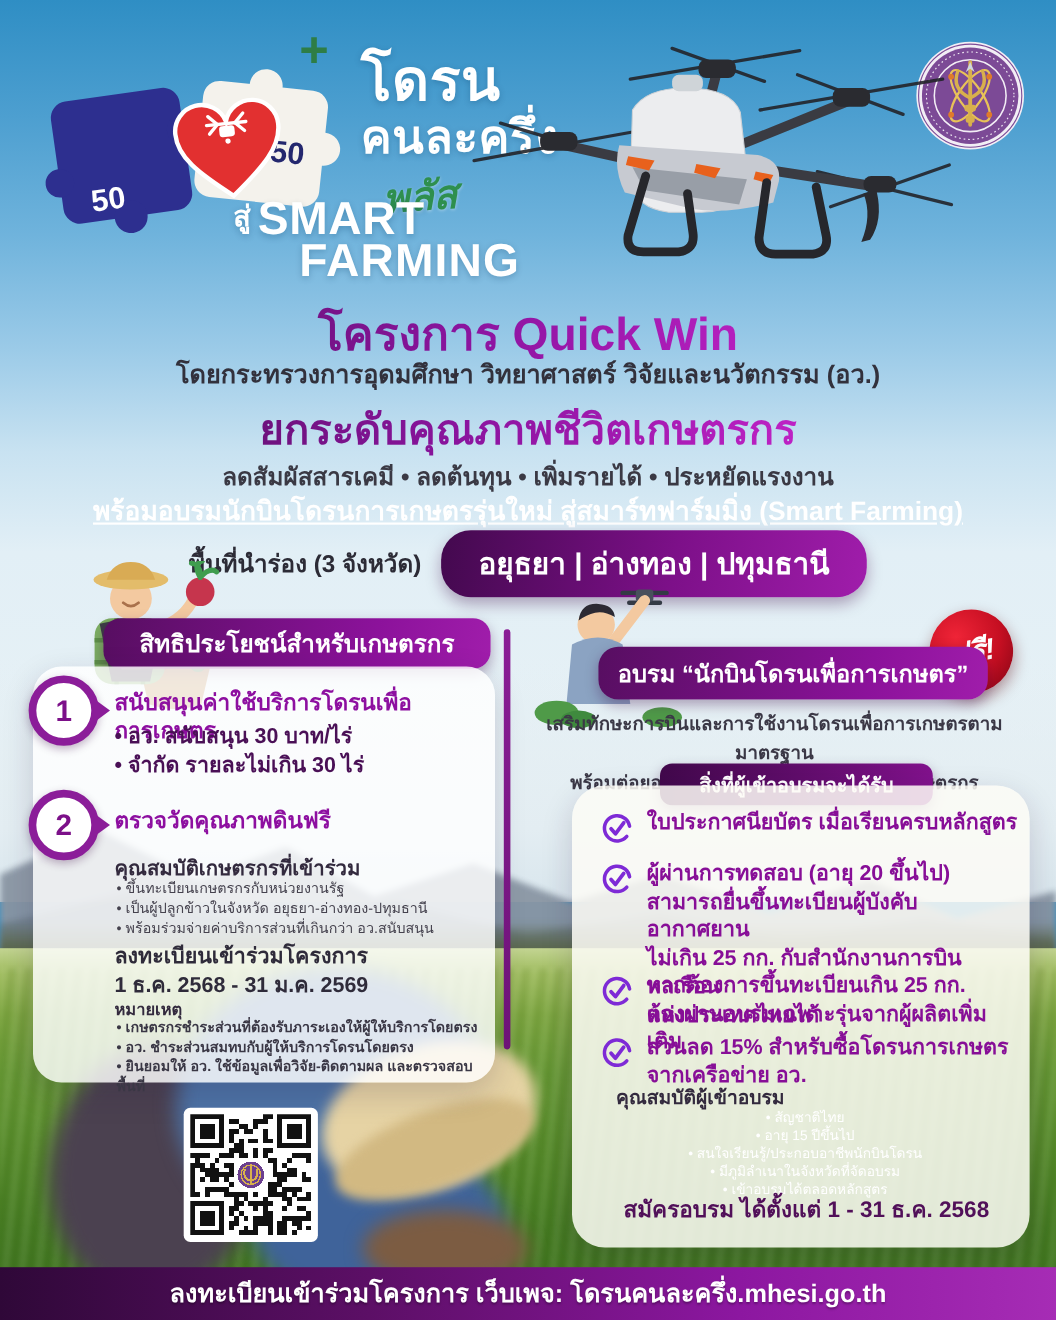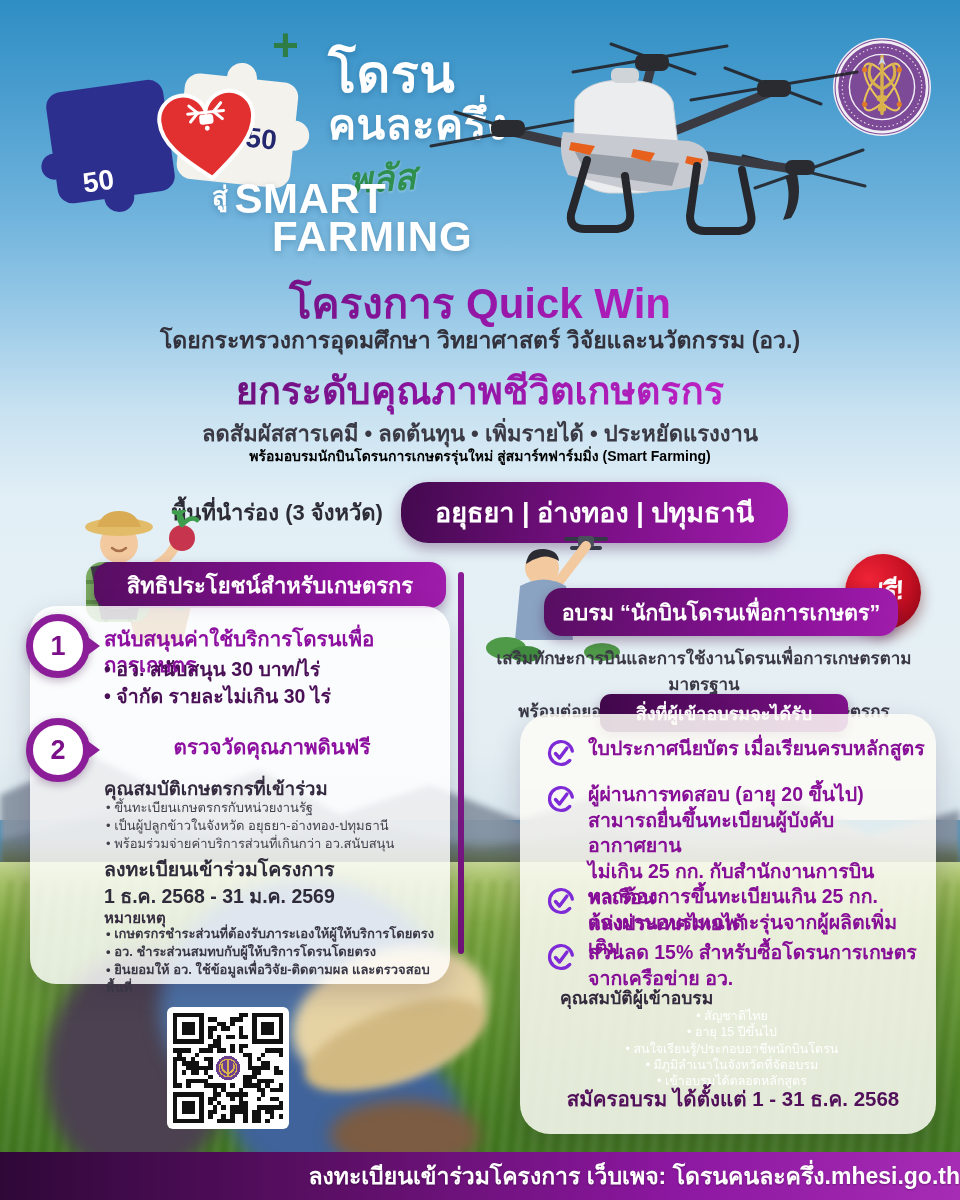--- a/index.html
+++ b/index.html
@@ -45,7 +45,7 @@
   .t-ministry{top:322px;font-size:23px;font-weight:600;color:#32313c;}
   .t-headline{top:360px;font-size:38px;font-weight:800;}
   .t-line1{top:416px;font-size:22px;font-weight:700;color:#3a3944;}
-  .t-line2{top:445px;font-size:14px;font-weight:700;color:#000000;}
+  .t-line2{top:445px;font-size:24px;font-weight:700;color:#ffffff;text-decoration:underline;}
 
   .pilot-row{left:0;top:486px;width:960px;height:52px;display:flex;justify-content:center;align-items:center;gap:18px;}
   .pilot-label{font-size:22px;font-weight:800;color:#2c2b36;}

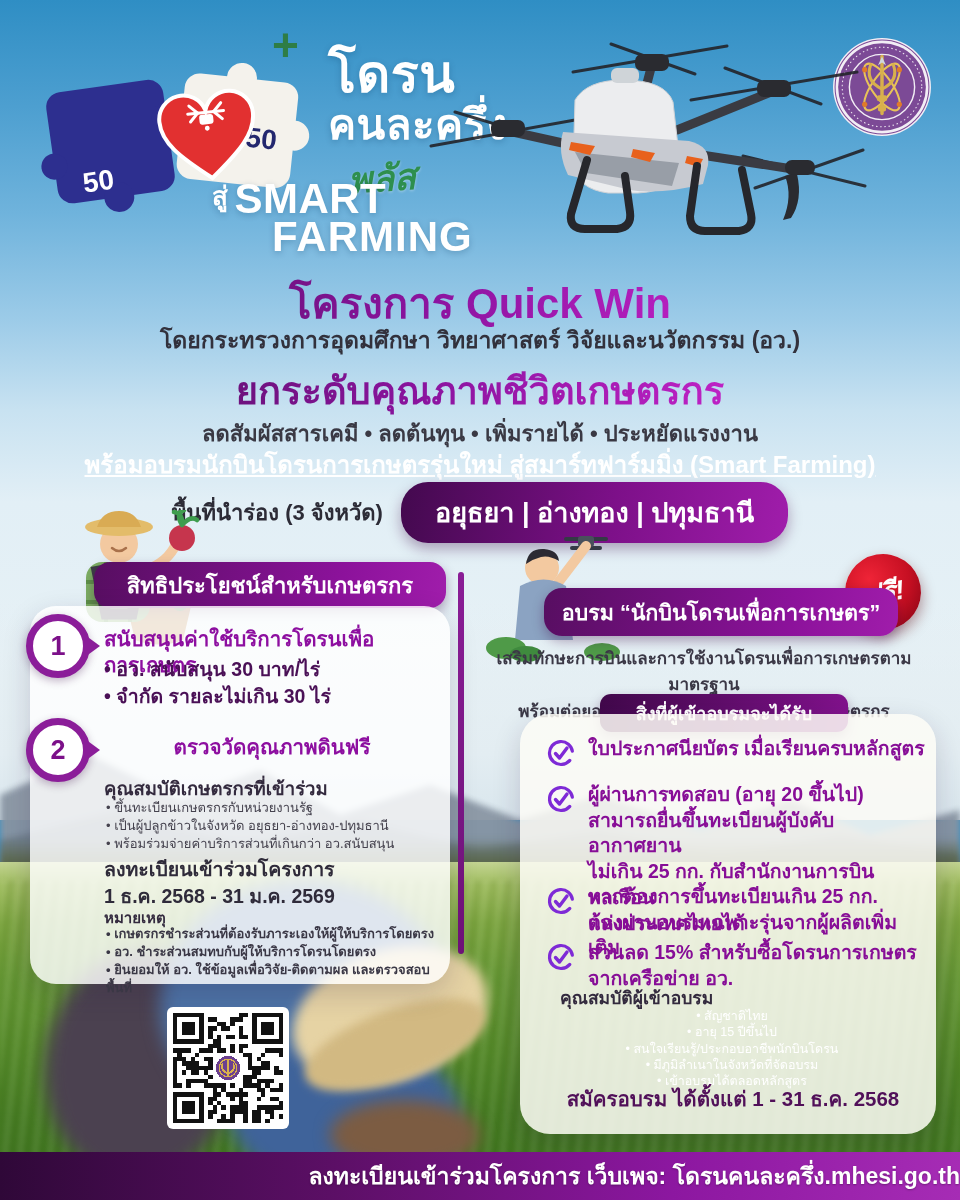--- a/index.html
+++ b/index.html
@@ -69,7 +69,7 @@
   .nb2{left:26px;top:718px;}
   .item-title{font-size:20.5px;font-weight:800;color:#8d0fa0;line-height:1.25;}
   .it1{left:104px;top:626px;width:336px;}
-  .it2{left:104px;top:734px;width:336px;text-align:center;}
+  .it2{left:104px;top:734px;width:336px;}
   .item-bullets{left:104px;top:656px;width:330px;font-size:19.5px;font-weight:800;color:#4a1056;line-height:1.4;}
   .blt::before{content:"• ";}
   .sec-h{font-weight:800;color:#332a3e;}

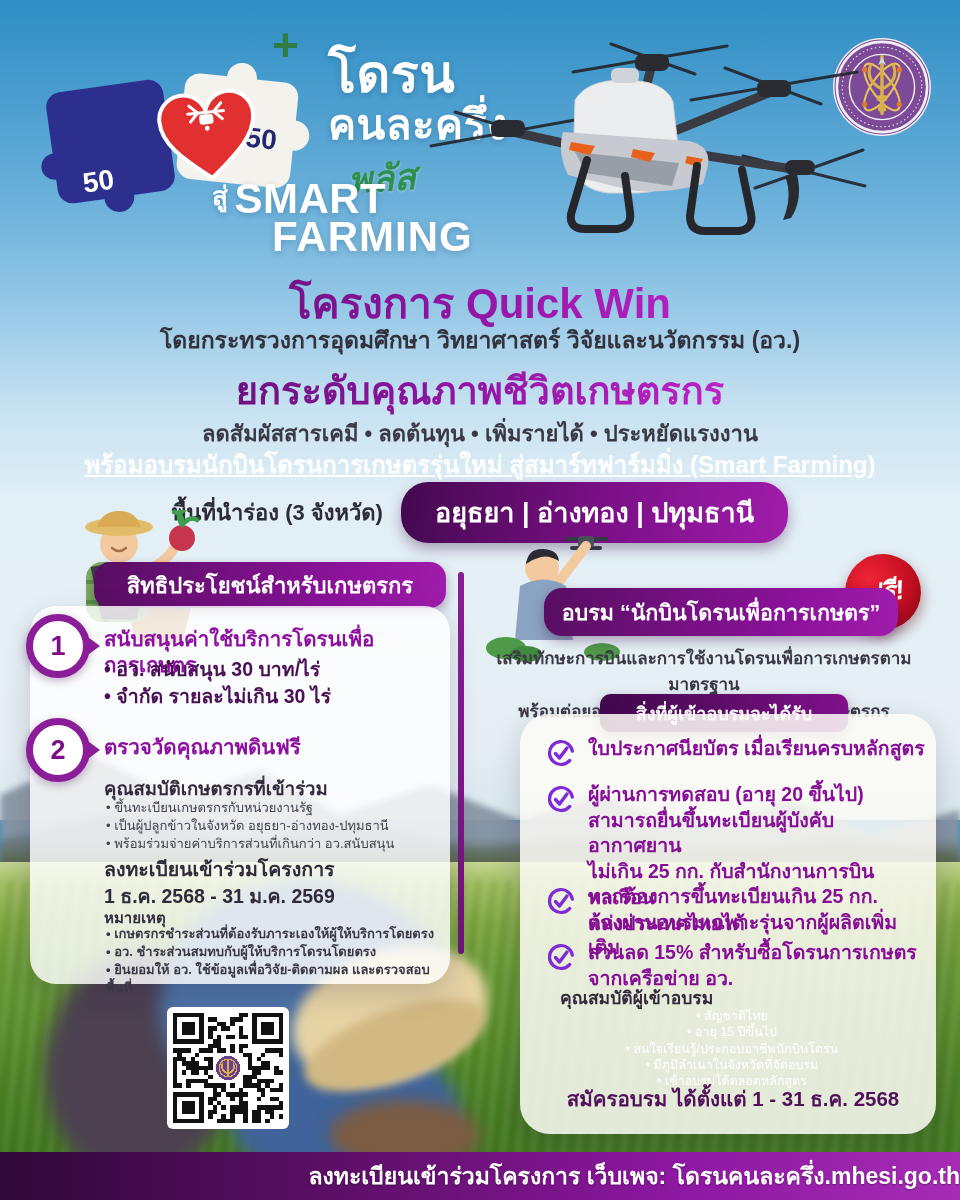--- a/index.html
+++ b/index.html
@@ -101,7 +101,7 @@
   .qr{left:167px;top:1007px;width:122px;height:122px;background:#fff;border-radius:6px;padding:6px;box-sizing:border-box;}
   .footer{left:0;top:1152px;width:960px;height:48px;
     background:linear-gradient(90deg,#2f0838 0%,#5c0f66 35%,#8c17a0 70%,#a62cb5 100%);
-    display:flex;align-items:center;justify-content:flex-end;}
+    display:flex;align-items:center;justify-content:center;}
   .footer-text{color:#fff;font-size:23px;font-weight:800;text-shadow:0 1px 2px rgba(0,0,0,.3);}
   .farmer-illu{left:34px;top:510px;width:205px;height:140px;}
 </style>

